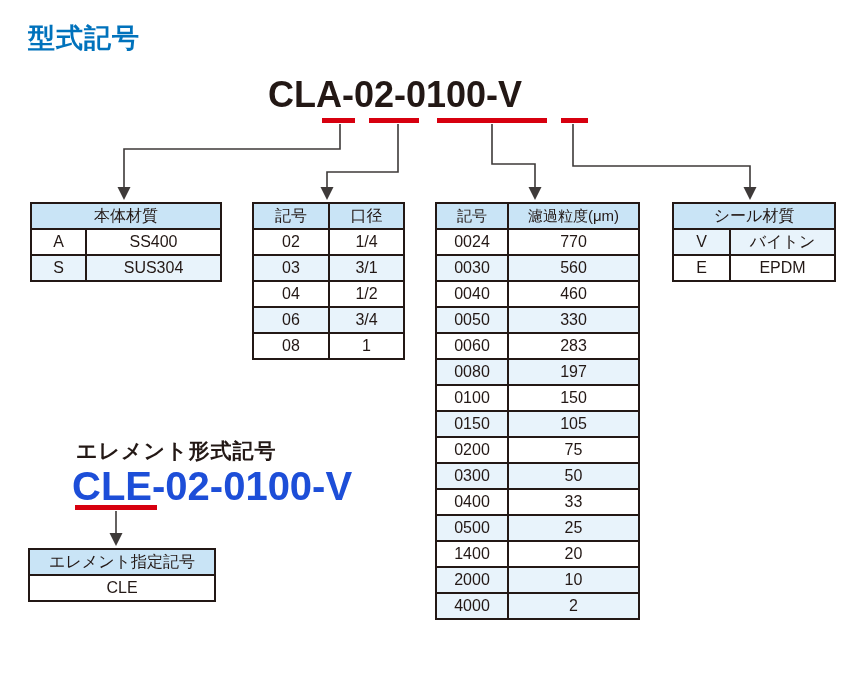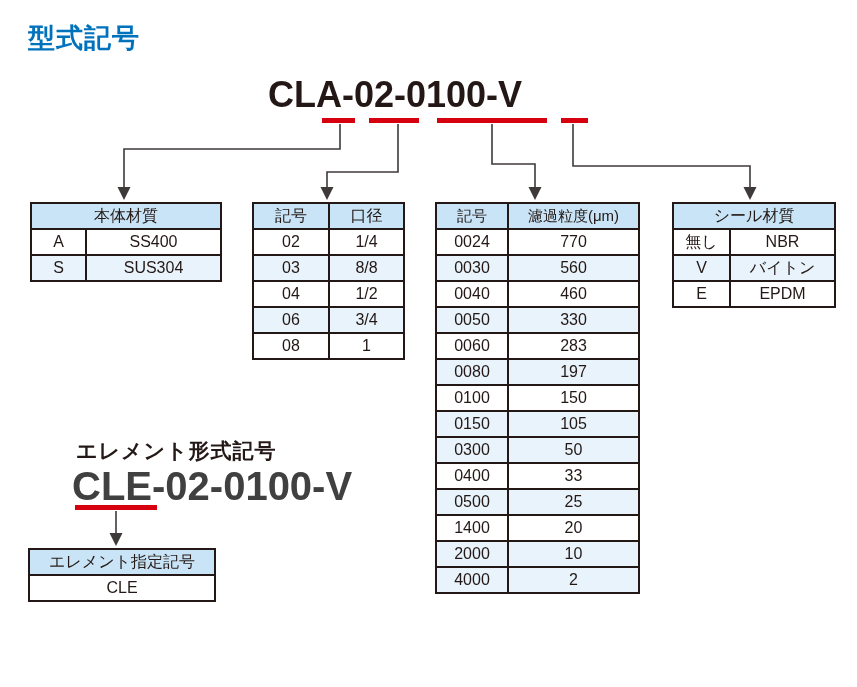--- a/index.html
+++ b/index.html
@@ -220,10 +220,6 @@
       </tr>
   </thead>
   <tbody>
-      <tr>
-        <td>無し</td>
-        <td>NBR</td>
-      </tr>
       <tr class="alt">
         <td>V</td>
         <td>バイトン</td>

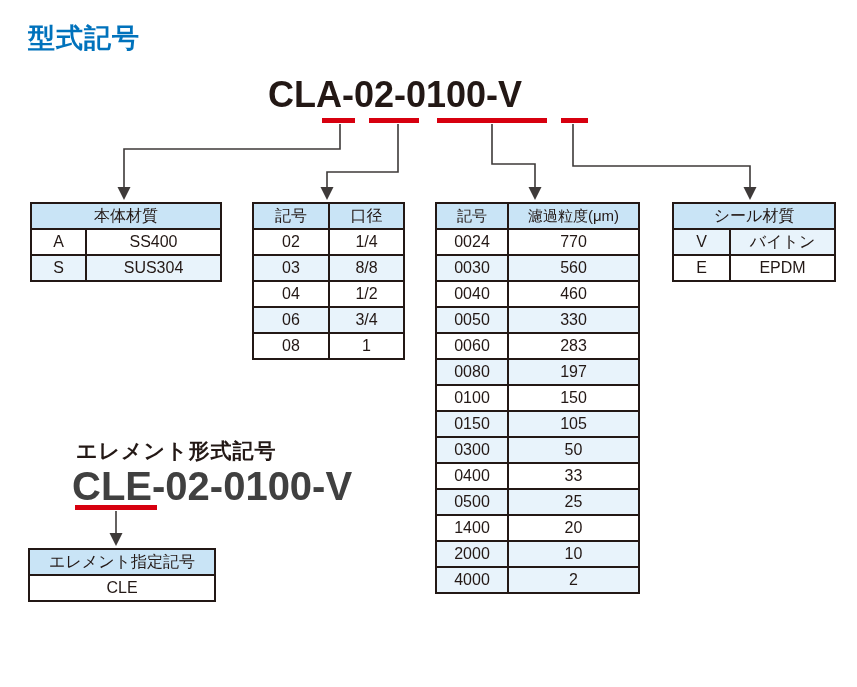--- a/index.html
+++ b/index.html
@@ -121,7 +121,7 @@
       </tr>
       <tr class="alt">
         <td>03</td>
-        <td>8/8</td>
+        <td>3/1</td>
       </tr>
       <tr>
         <td>04</td>

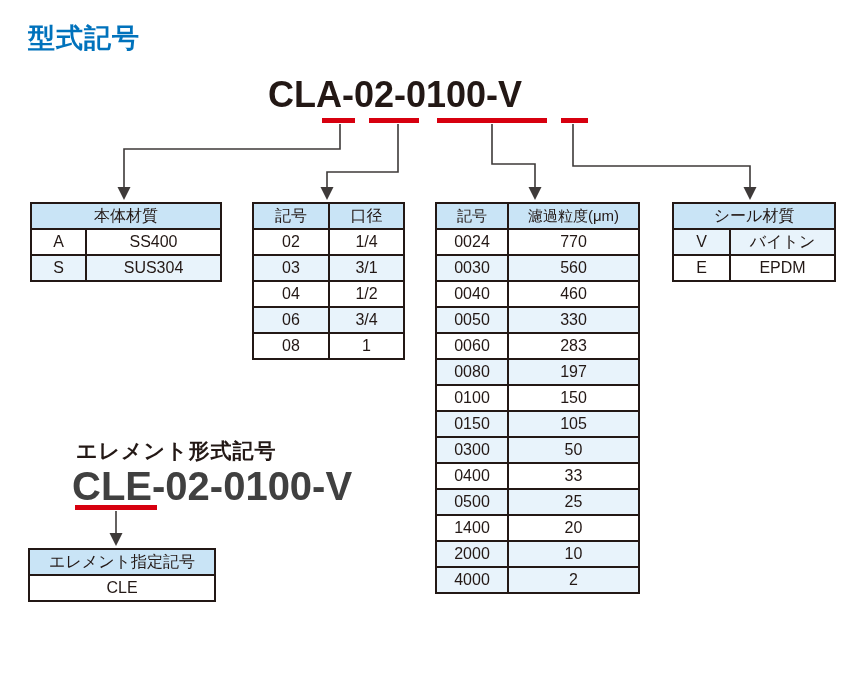--- a/index.html
+++ b/index.html
@@ -182,6 +182,10 @@
         <td>0150</td>
         <td>105</td>
       </tr>
+      <tr>
+        <td>0200</td>
+        <td>75</td>
+      </tr>
       <tr class="alt">
         <td>0300</td>
         <td>50</td>

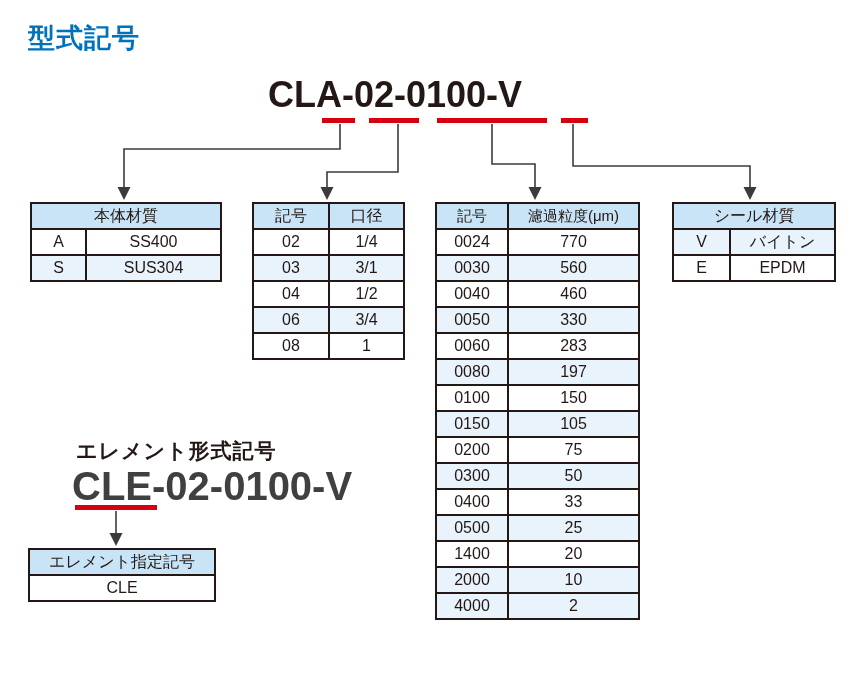--- a/index.html
+++ b/index.html
@@ -49,7 +49,7 @@
   }
   .element-code{
     left:72px;top:464px;font-size:40px;font-weight:bold;line-height:44px;
-    white-space:nowrap;color:#404040;
+    white-space:nowrap;color:#1d4ed8;
   }
 </style>
 </head>

